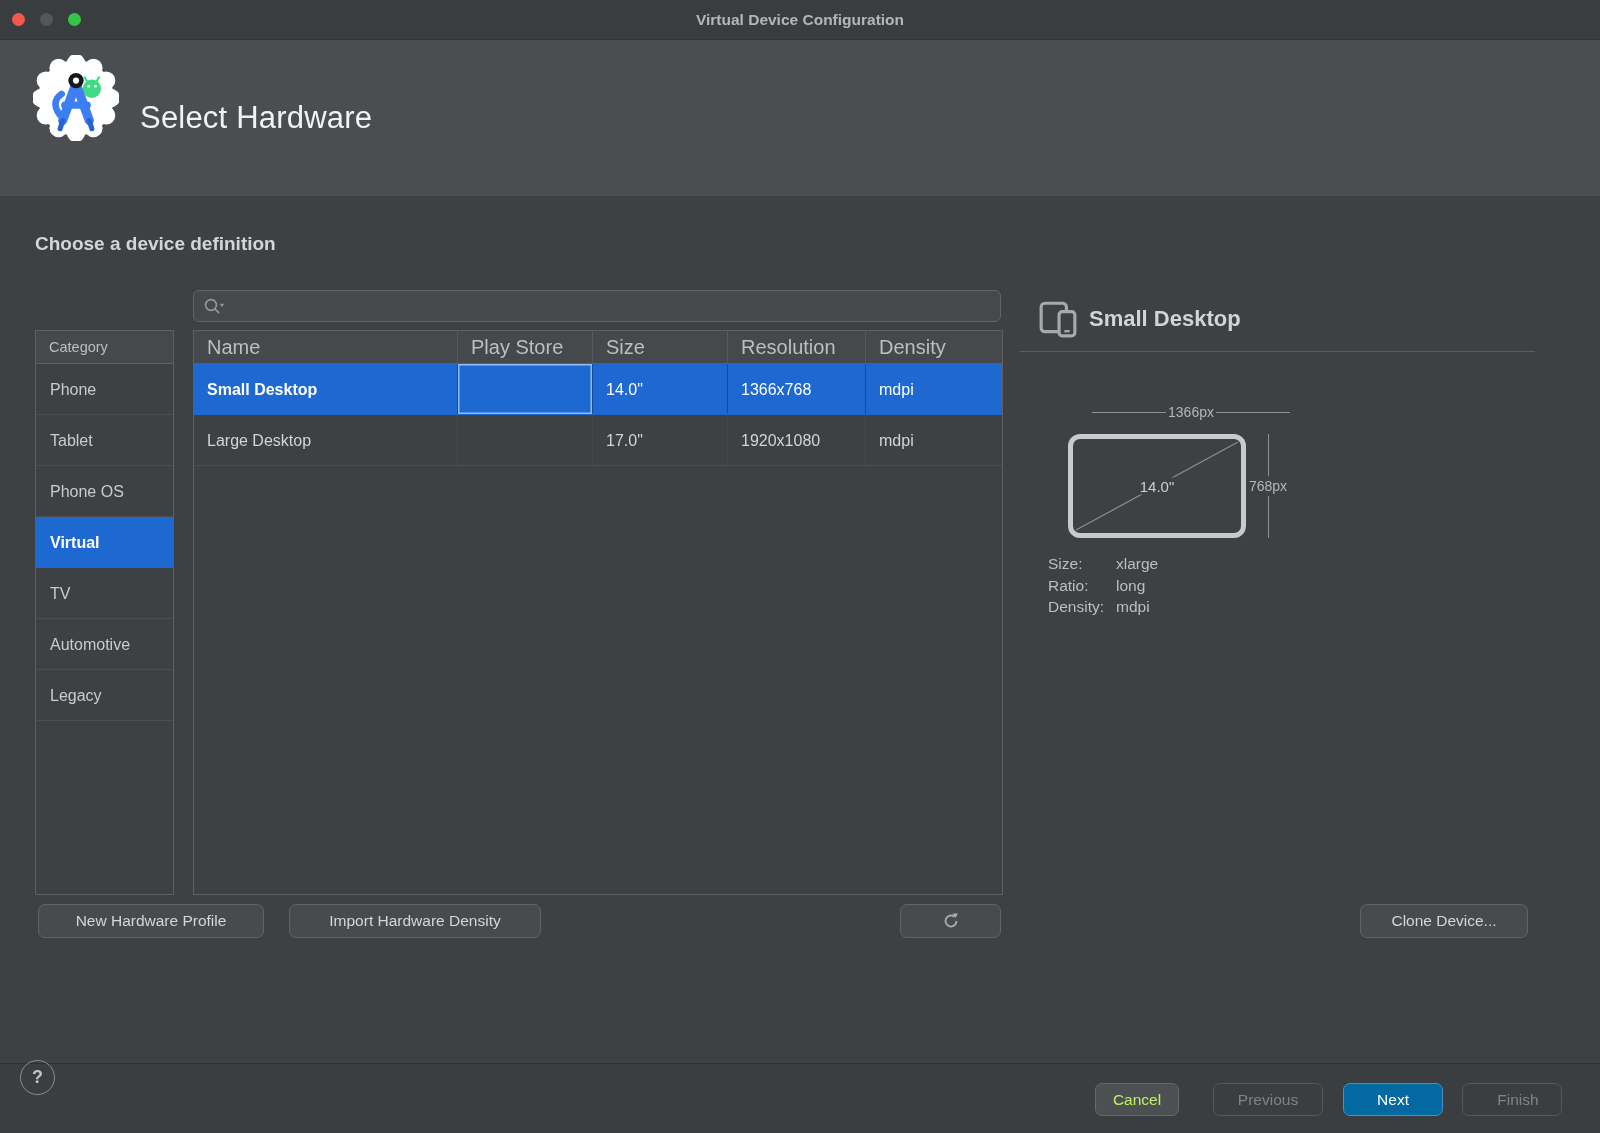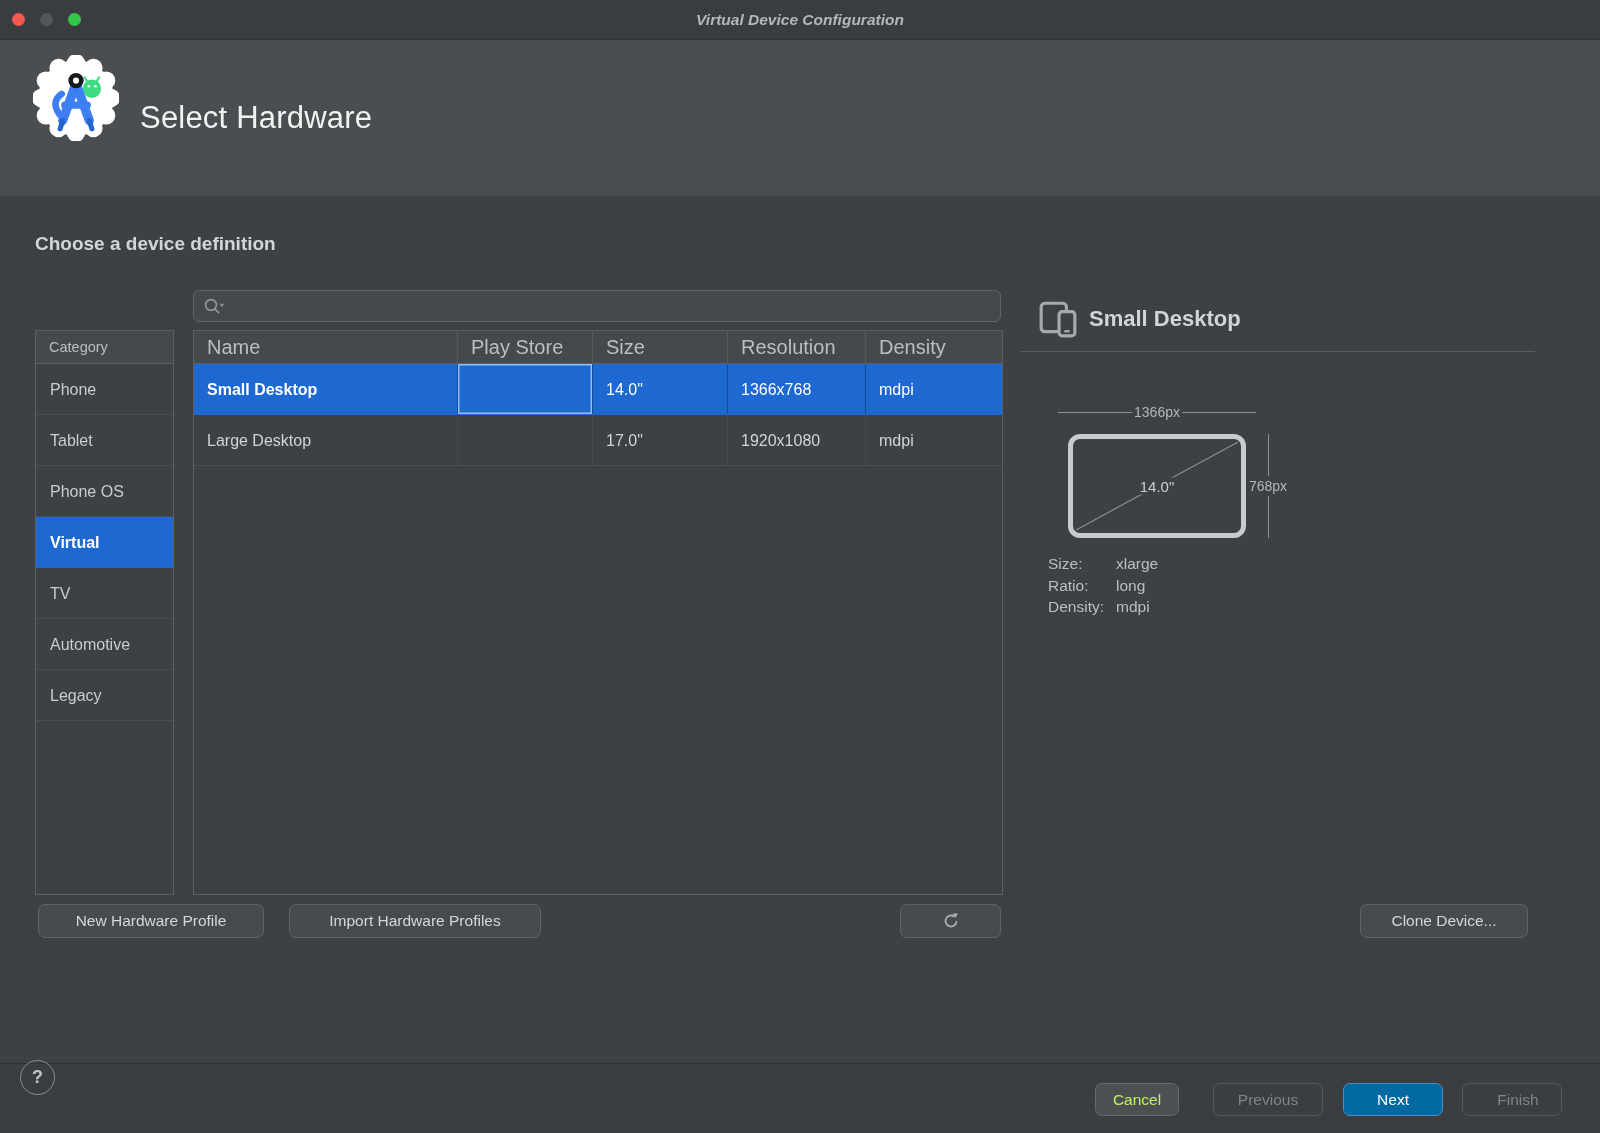--- a/index.html
+++ b/index.html
@@ -13,7 +13,7 @@
   
   .titlebar { position:absolute; left:0; top:0; right:0; height:40px; background:#3a3d3f; border-bottom:1px solid #323537; }
   .titlebar-title { position:absolute; left:0; right:0; top:0; height:40px; line-height:40px; text-align:center;
-    color:#b4b7b9; font-size:15.5px; font-weight:700;font-style:italic; }
+    color:#b4b7b9; font-size:15.5px; font-weight:700; }
   .traffic { position:absolute; left:12px; top:13px; display:flex; gap:15px; }
   .tl { width:13px; height:13px; border-radius:50%; }
   .tl.red   { background:#f5564e; }

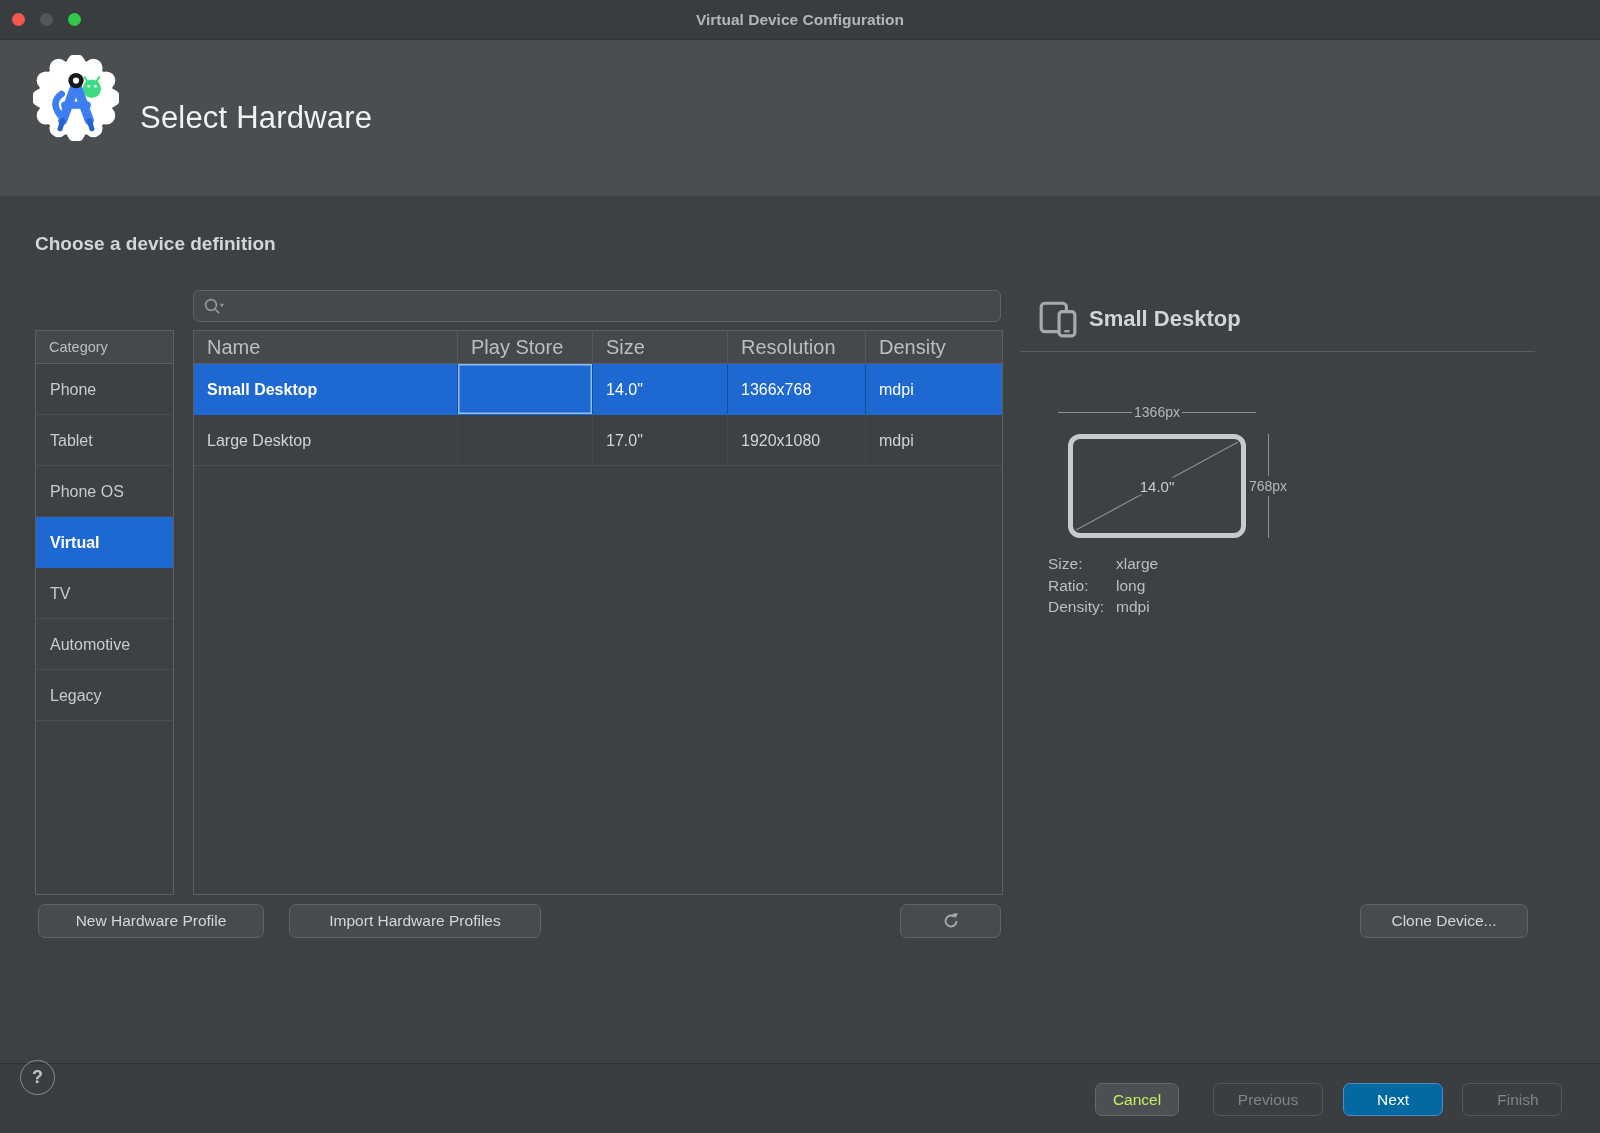--- a/index.html
+++ b/index.html
@@ -64,7 +64,7 @@
   .detail-title { position:absolute; left:1089px; top:306px; font-size:22px; font-weight:700; color:#d2d4d5; }
   .detail-divider { position:absolute; left:1020px; top:351px; width:515px; height:1px; background:#5a5e60; }
 
-  .dim-top { position:absolute; left:1058px; top:404px; width:198px; display:flex; align-items:center; gap:2px;
+  .dim-top { position:absolute; left:1092px; top:404px; width:198px; display:flex; align-items:center; gap:2px;
     color:#b4b7b9; font-size:14px; }
   .dim-top .dline { flex:1; height:1px; background:#8d9194; }
   .screen-rect { position:absolute; left:1068px; top:434px; width:178px; height:104px;

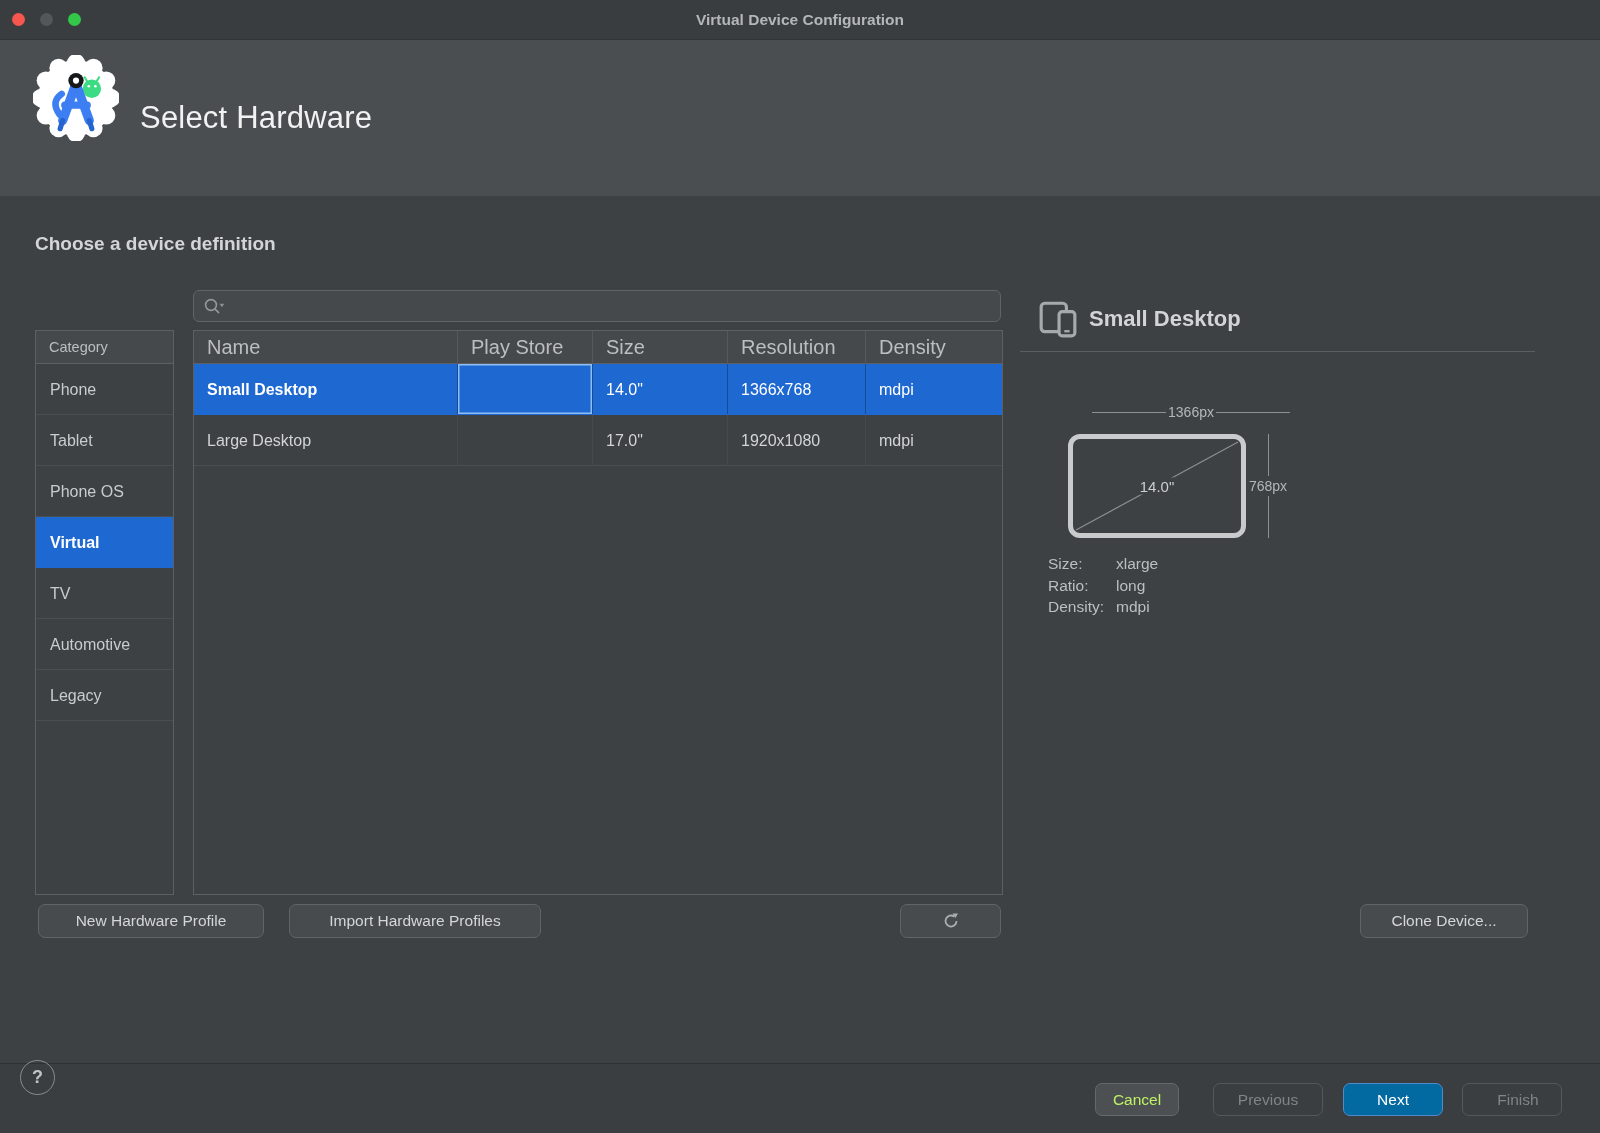--- a/index.html
+++ b/index.html
@@ -191,7 +191,7 @@
   </div>
 
   <div class="btn" id="btn-new">New Hardware Profile</div>
-  <div class="btn" id="btn-import">Import Hardware Profiles</div>
+  <div class="btn" id="btn-import">Import Hardware Density</div>
   <div class="btn" id="btn-refresh">
     <svg width="20" height="20" viewBox="0 0 20 20">
       <path d="M15.5 10a5.5 5.5 0 1 1-2.1-4.3" fill="none" stroke="#aaaeb0" stroke-width="1.8"></path>

